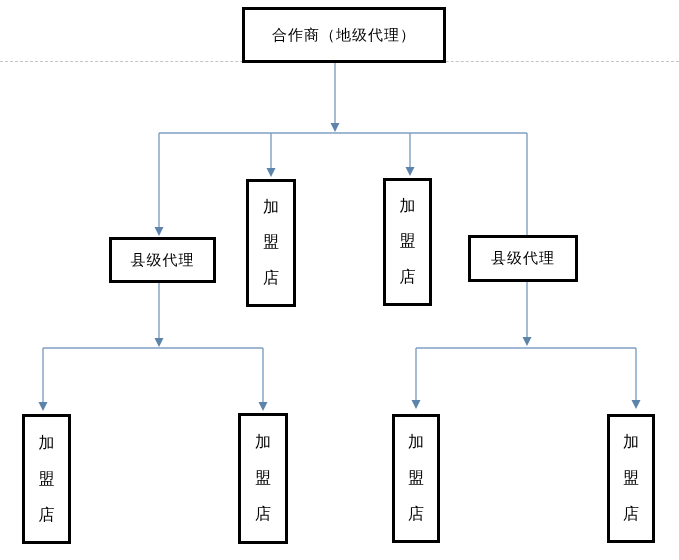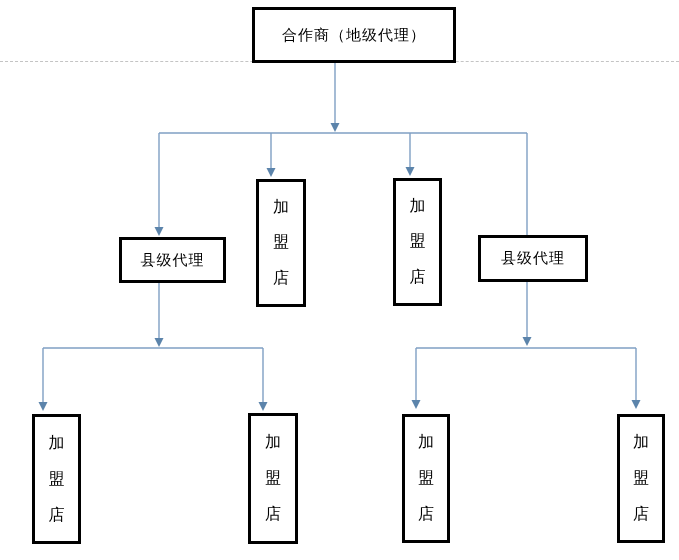--- a/index.html
+++ b/index.html
@@ -49,7 +49,6 @@
     justify-content: center;
     color: #000000;
     z-index: 2;
-    margin-left: 10px;
   }
   .node .hlabel {
     font-size: 15px;

